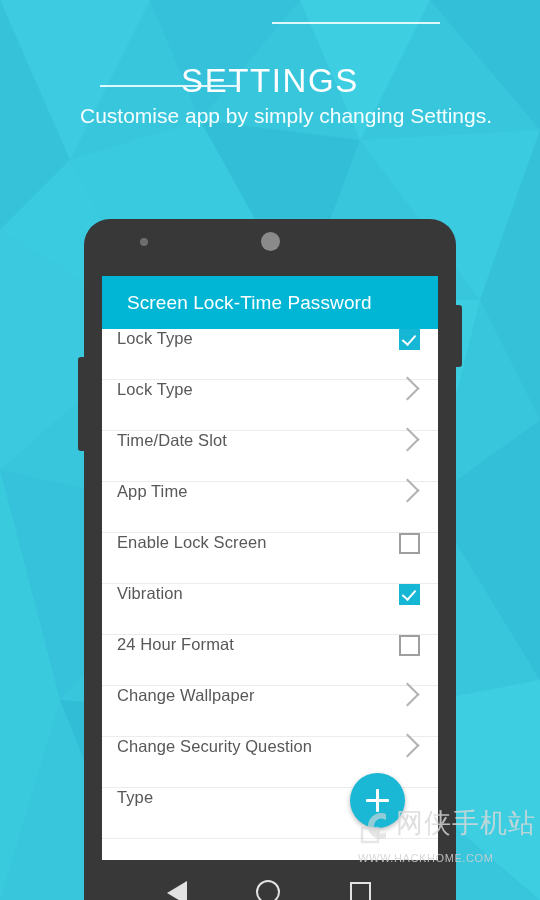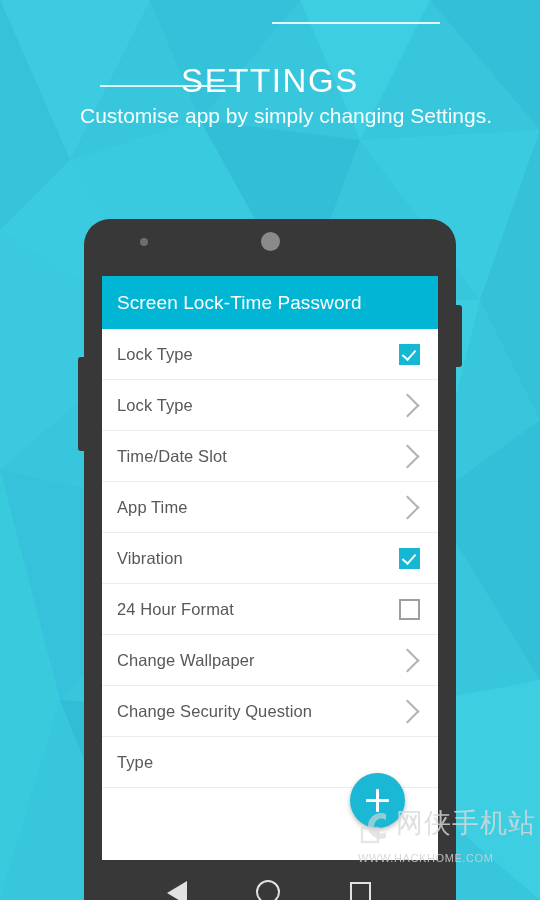--- a/index.html
+++ b/index.html
@@ -147,7 +147,7 @@
     background: #00b6d4;
     display: flex;
     align-items: center;
-    padding-left: 15px;
+    padding-left: 25px;
     box-sizing: border-box;
   }
   #app-bar-title {

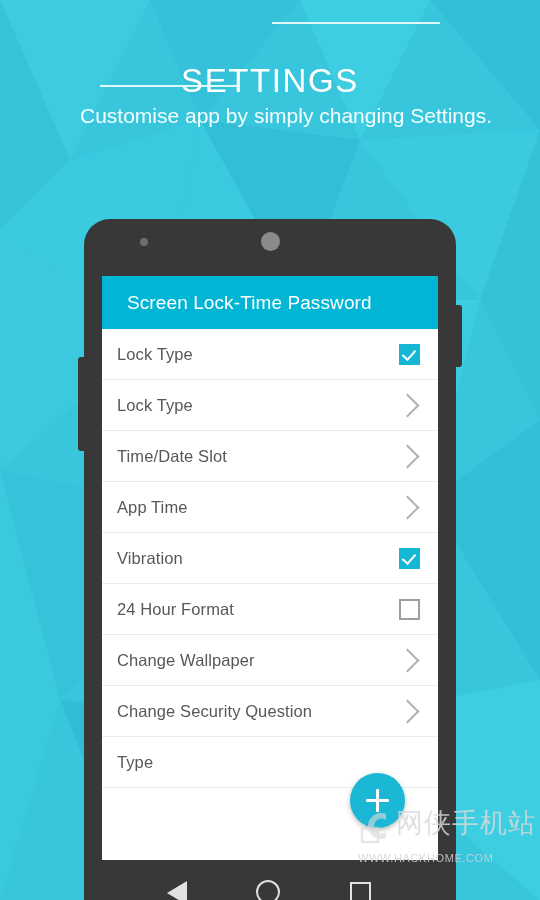--- a/index.html
+++ b/index.html
@@ -163,7 +163,6 @@
   .row {
     height: 51px;
     display: flex;
-    align-items: center;
     justify-content: space-between;
     padding: 0 18px 0 15px;
     box-sizing: border-box;

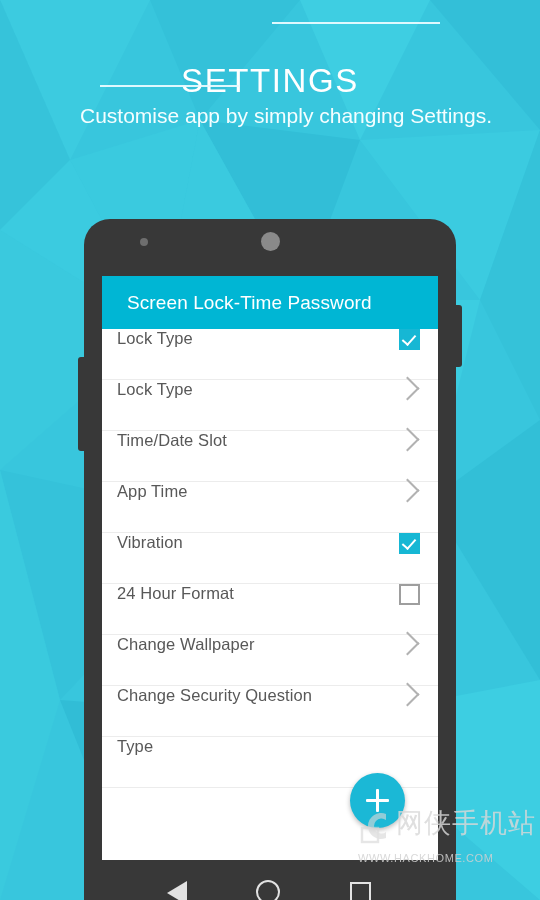--- a/index.html
+++ b/index.html
@@ -382,6 +382,10 @@
             <span class="chevron"></span>
           </div>
           <div class="row">
+            <span class="row-label">Enable Lock Screen</span>
+            <span class="cb off"></span>
+          </div>
+          <div class="row">
             <span class="row-label">Vibration</span>
             <span class="cb on"></span>
           </div>

